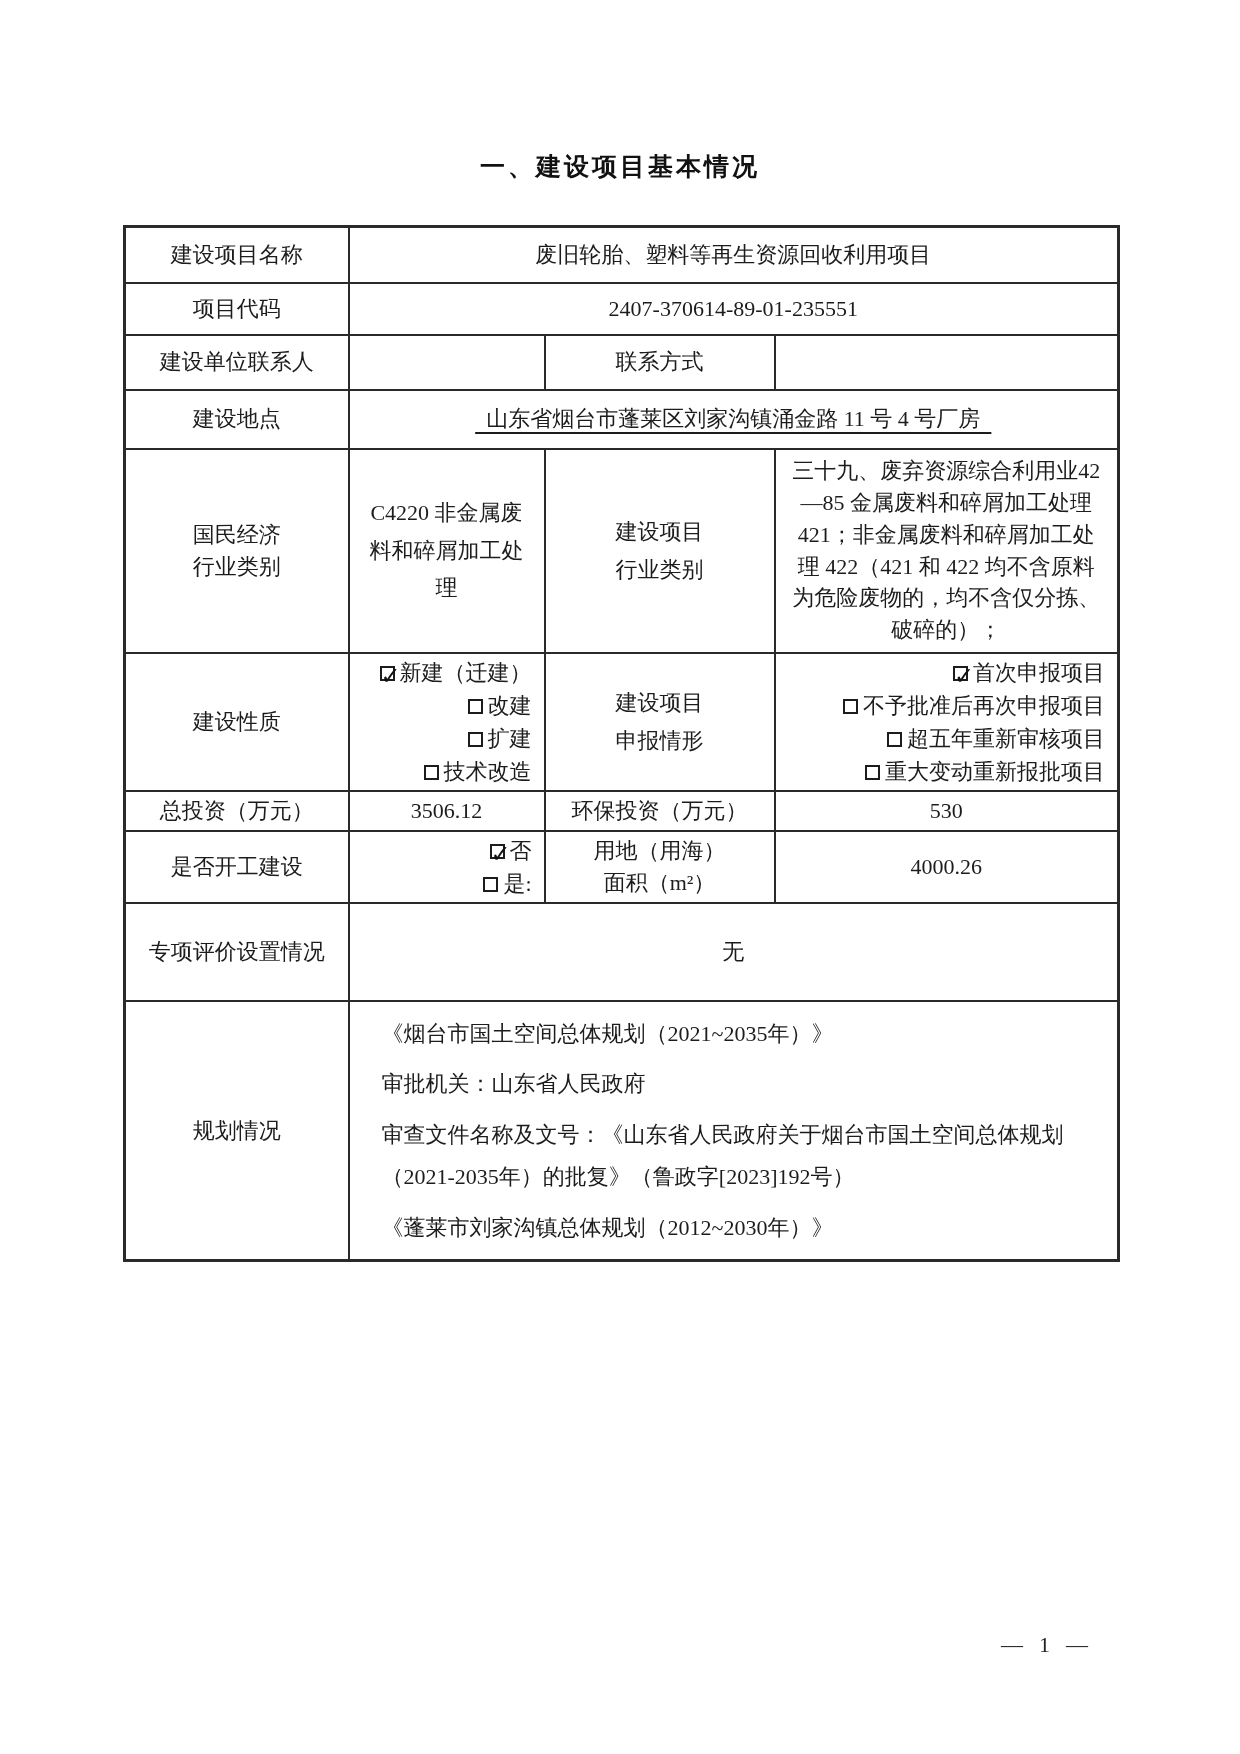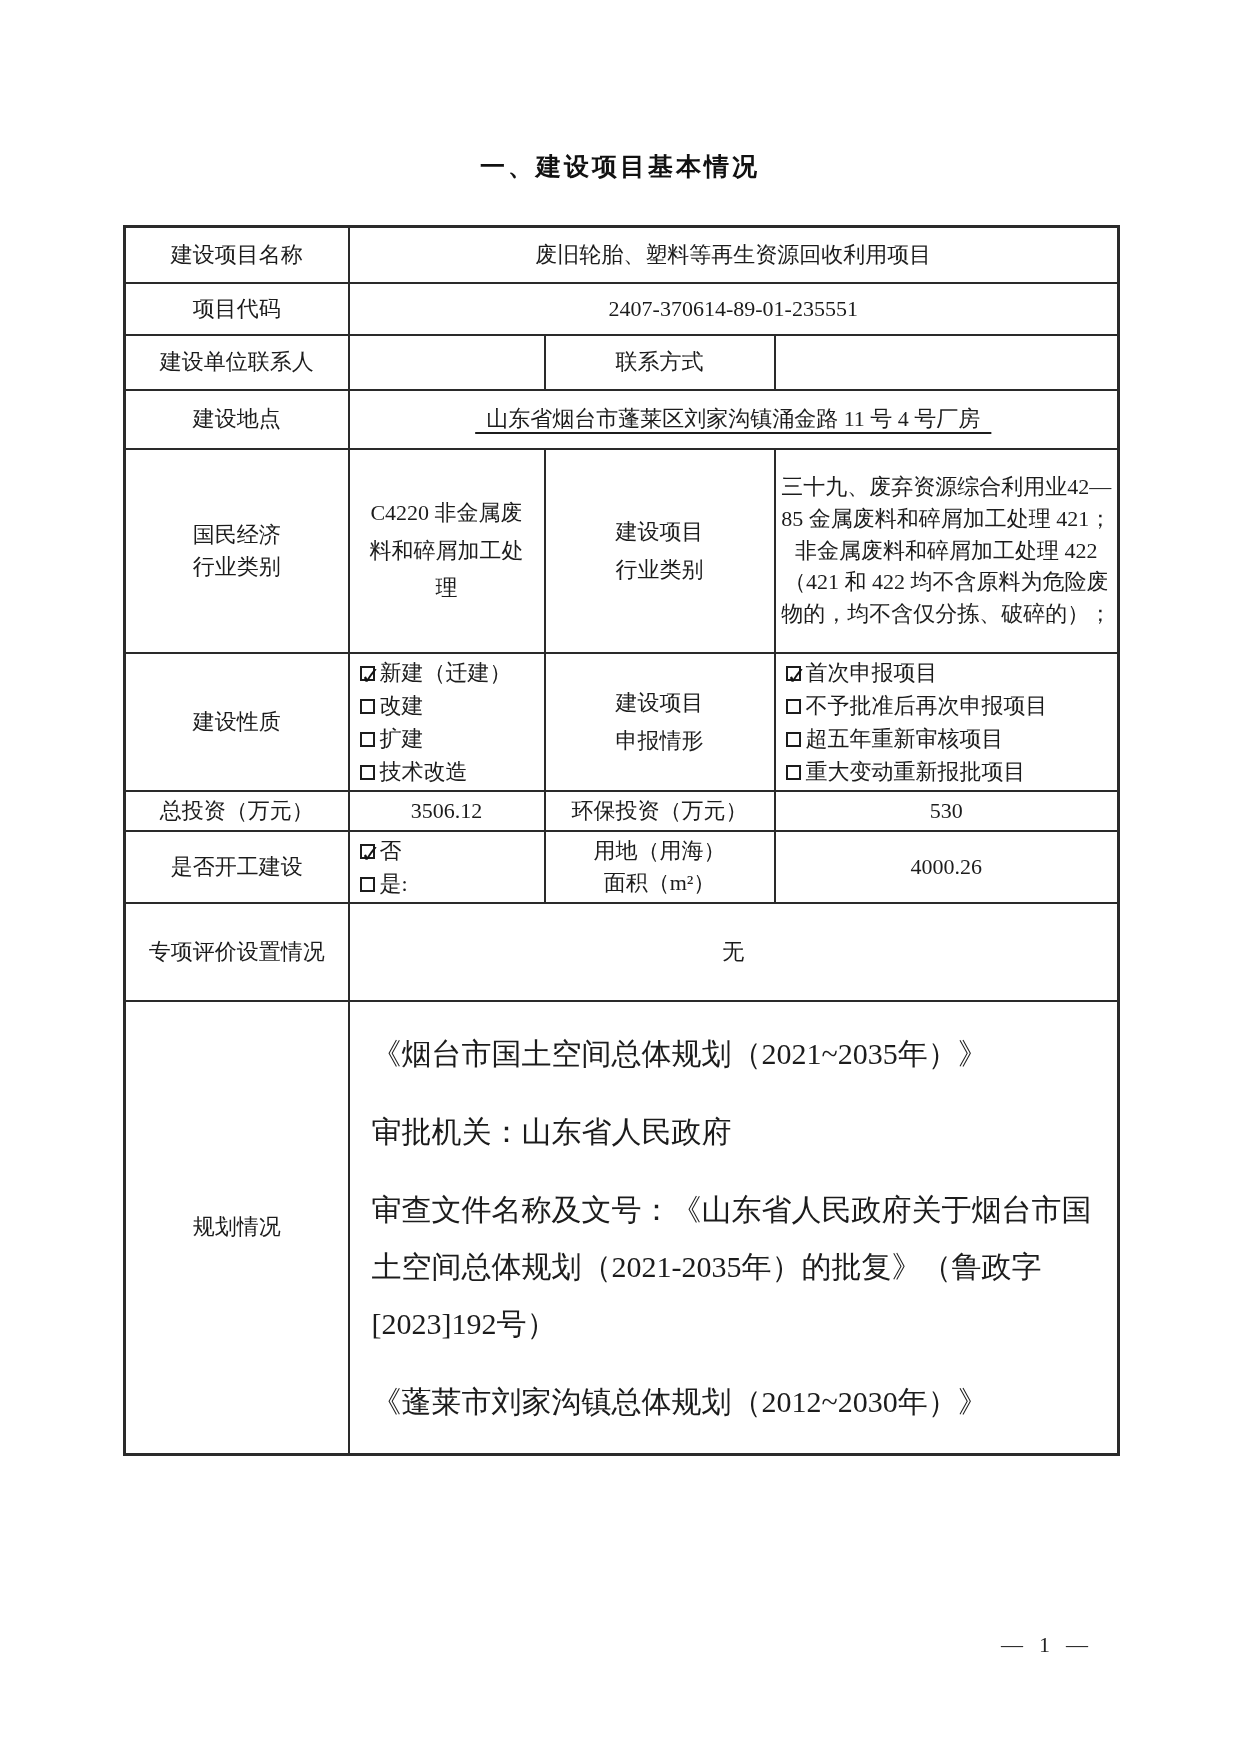--- a/index.html
+++ b/index.html
@@ -41,7 +41,7 @@
     vertical-align: middle;
     font-size: 22px;
     line-height: 1.45;
-    padding: 2px 2px;
+    padding: 2px 12px;
     overflow: hidden;
     color: #1c1c1c;
   }

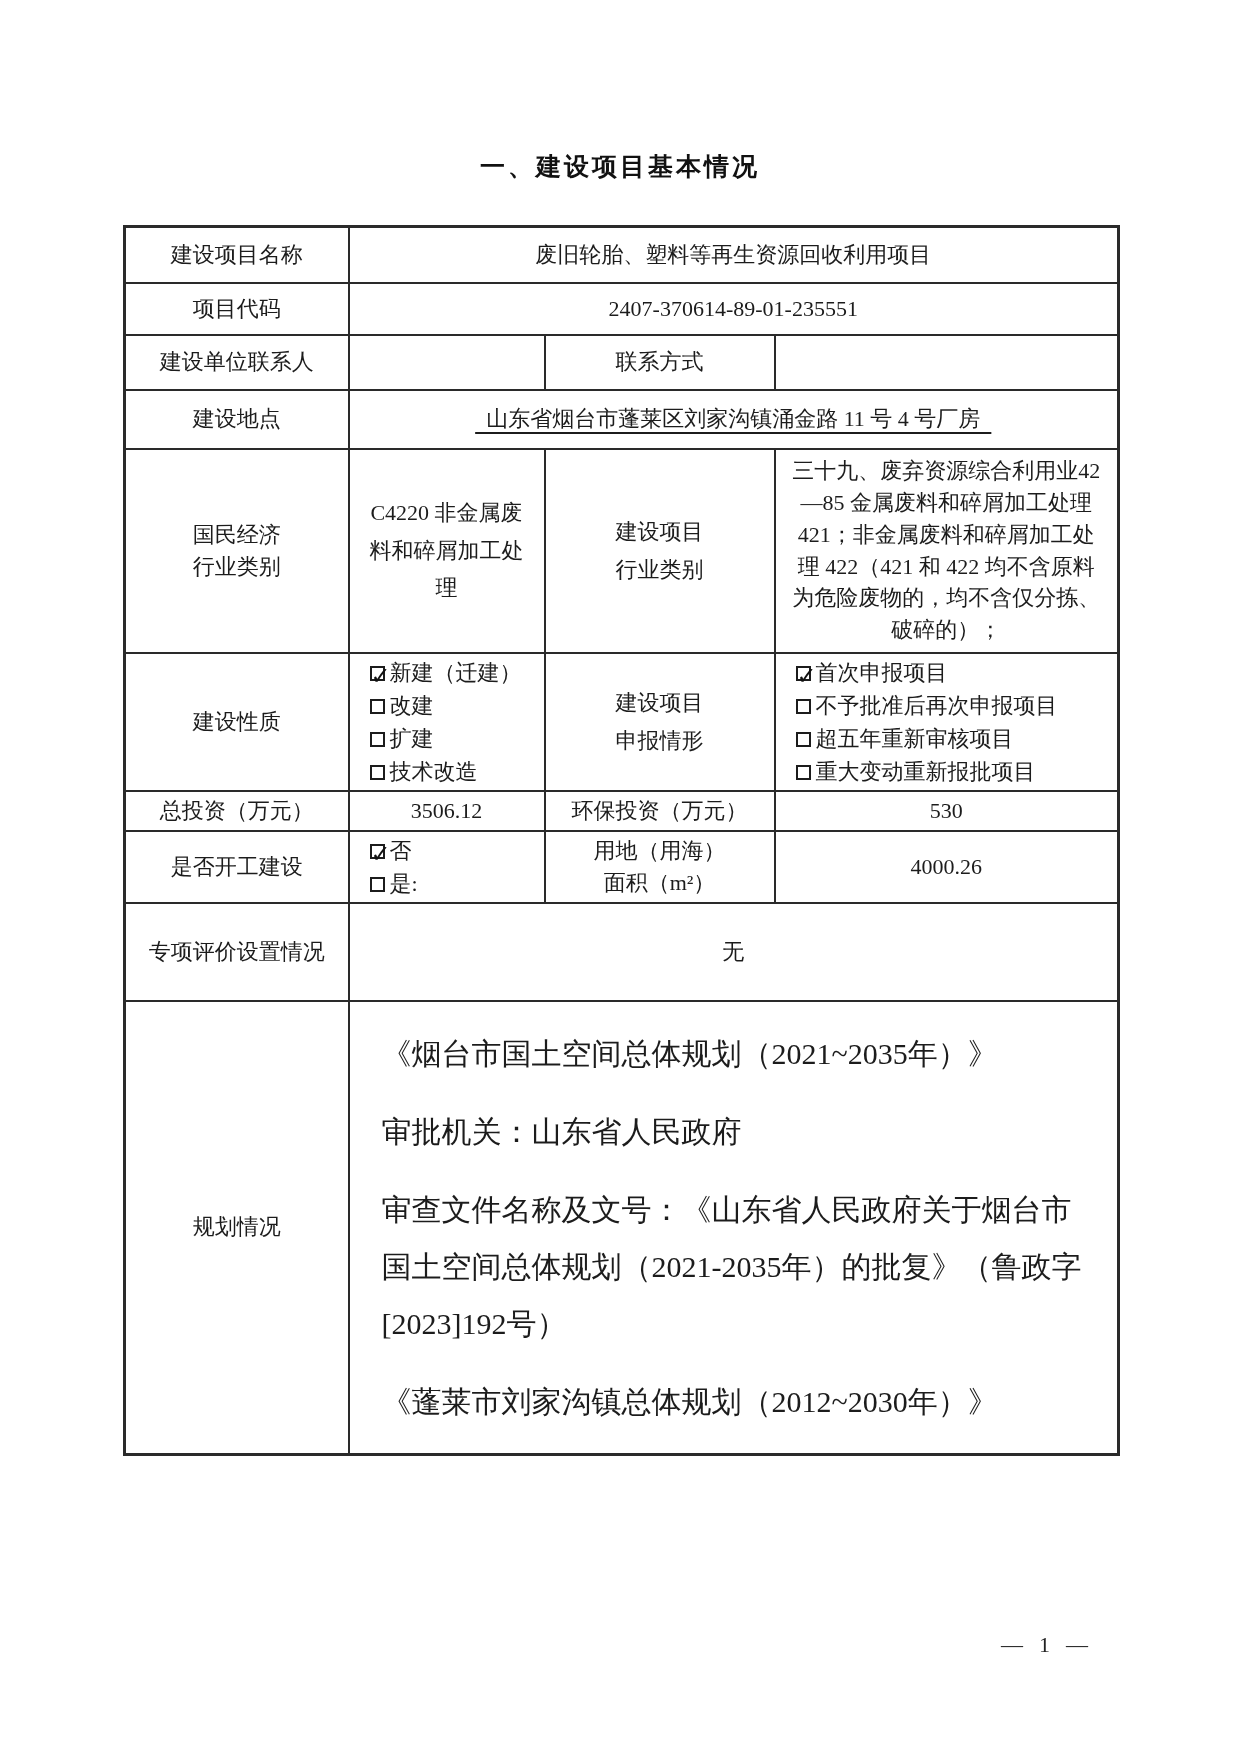--- a/index.html
+++ b/index.html
@@ -66,7 +66,7 @@
     list-style: none;
     margin: 0;
     padding: 0 0 0 8px;
-    text-align: left;
+    text-align: right;
   }
   ul.opts li { line-height: 1.5; white-space: nowrap; }
   .checkbox {

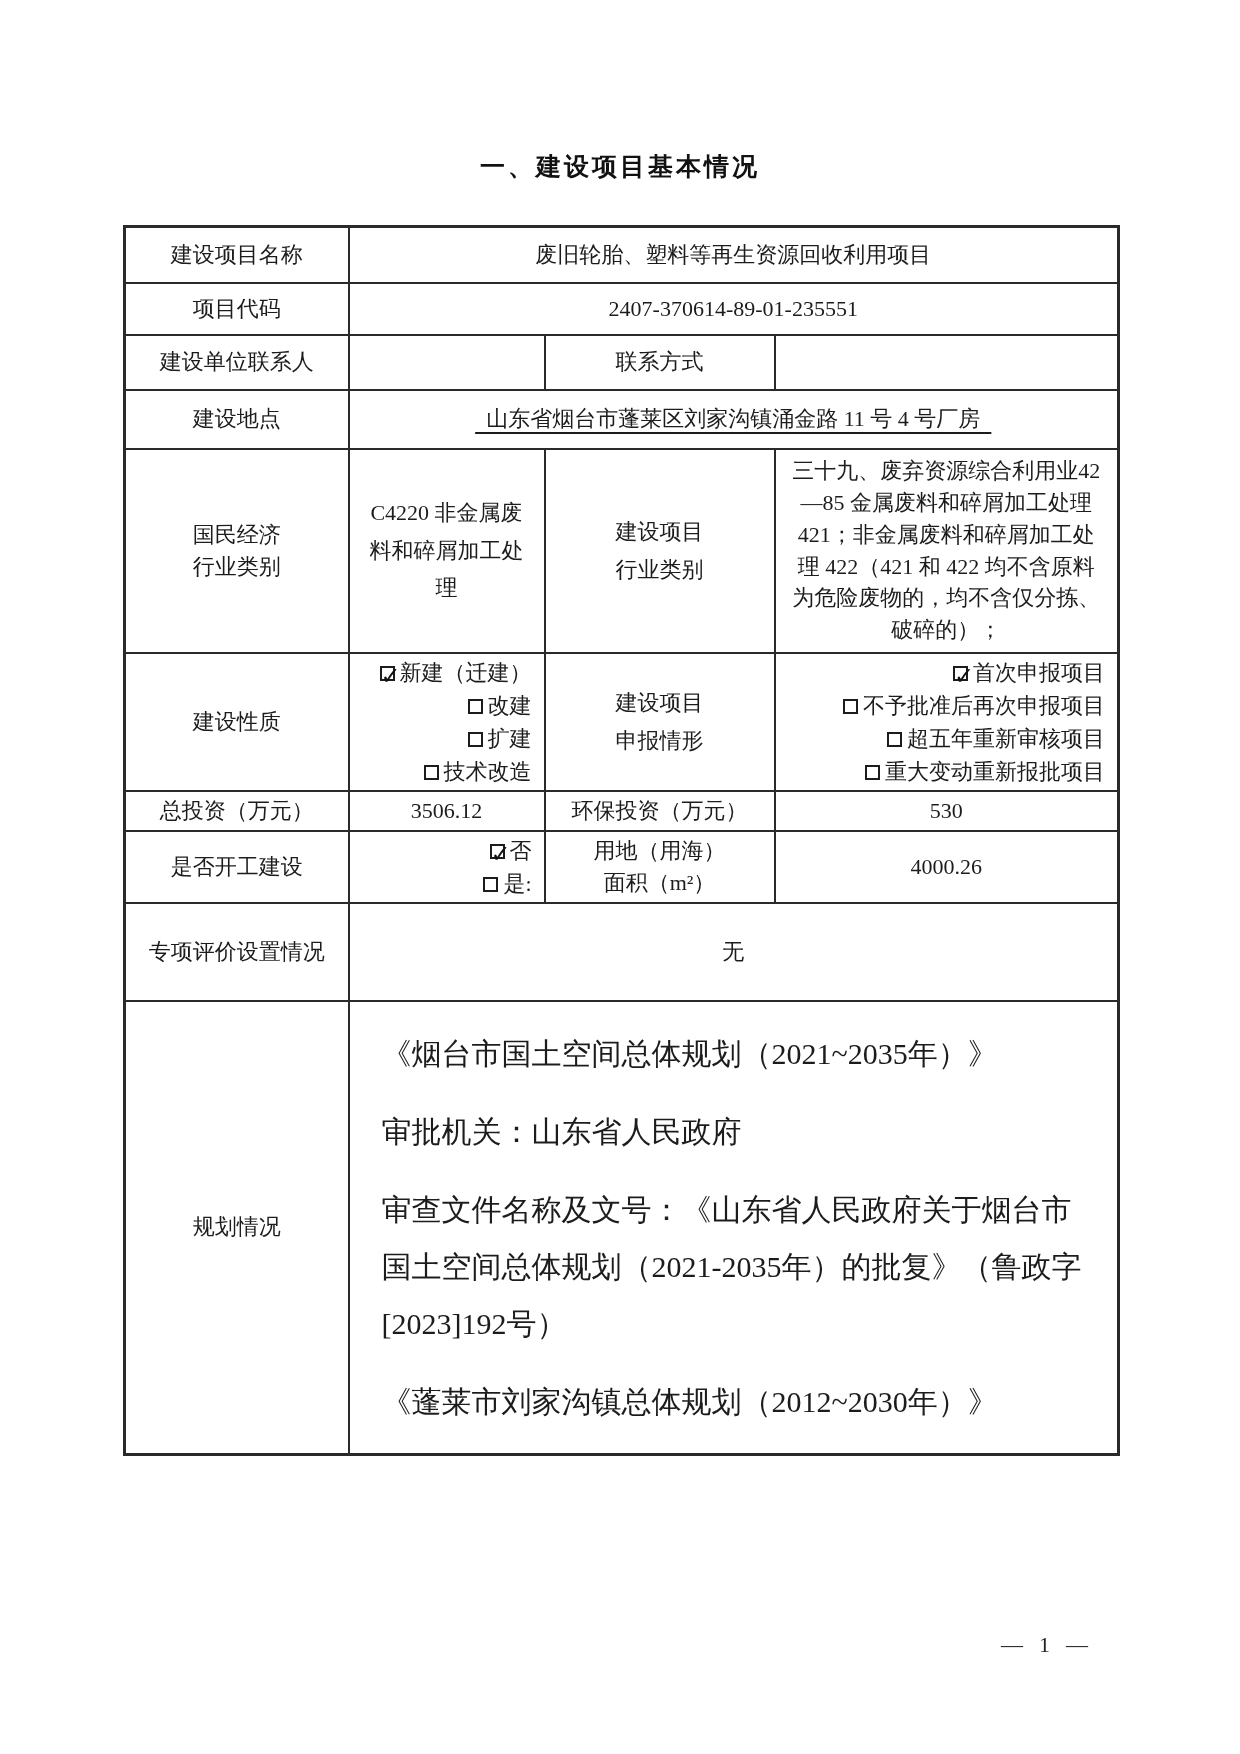--- a/index.html
+++ b/index.html
@@ -91,11 +91,11 @@
   }
   .planning-cell { vertical-align: middle; }
   .planning-cell p {
-    margin: 21px 0;
+    margin: 9px 0;
     text-align: left;
     padding: 0 14px 0 20px;
     line-height: 1.9;
-    font-size: 30px;
+    font-size: 22px;
   }
   .page-footer {
     position: absolute;

